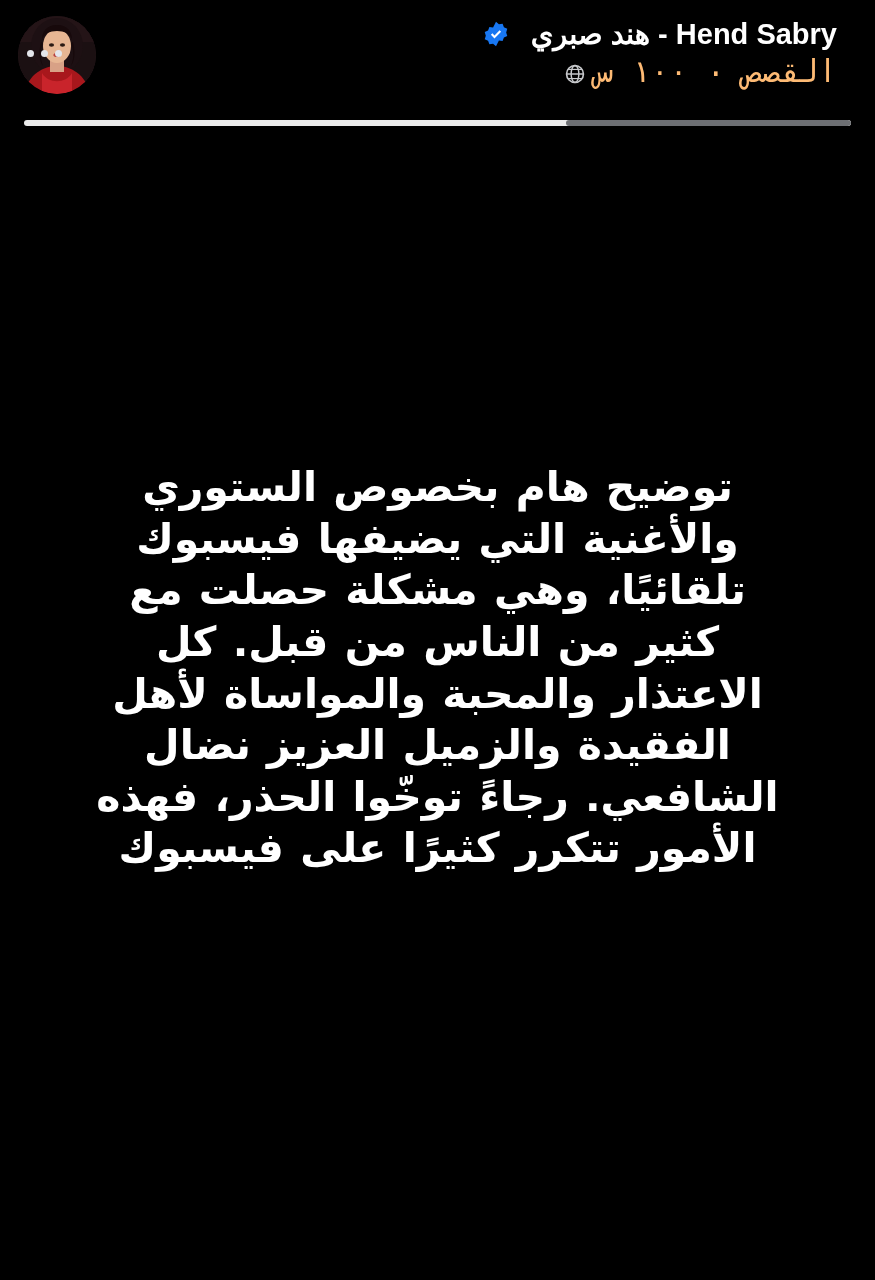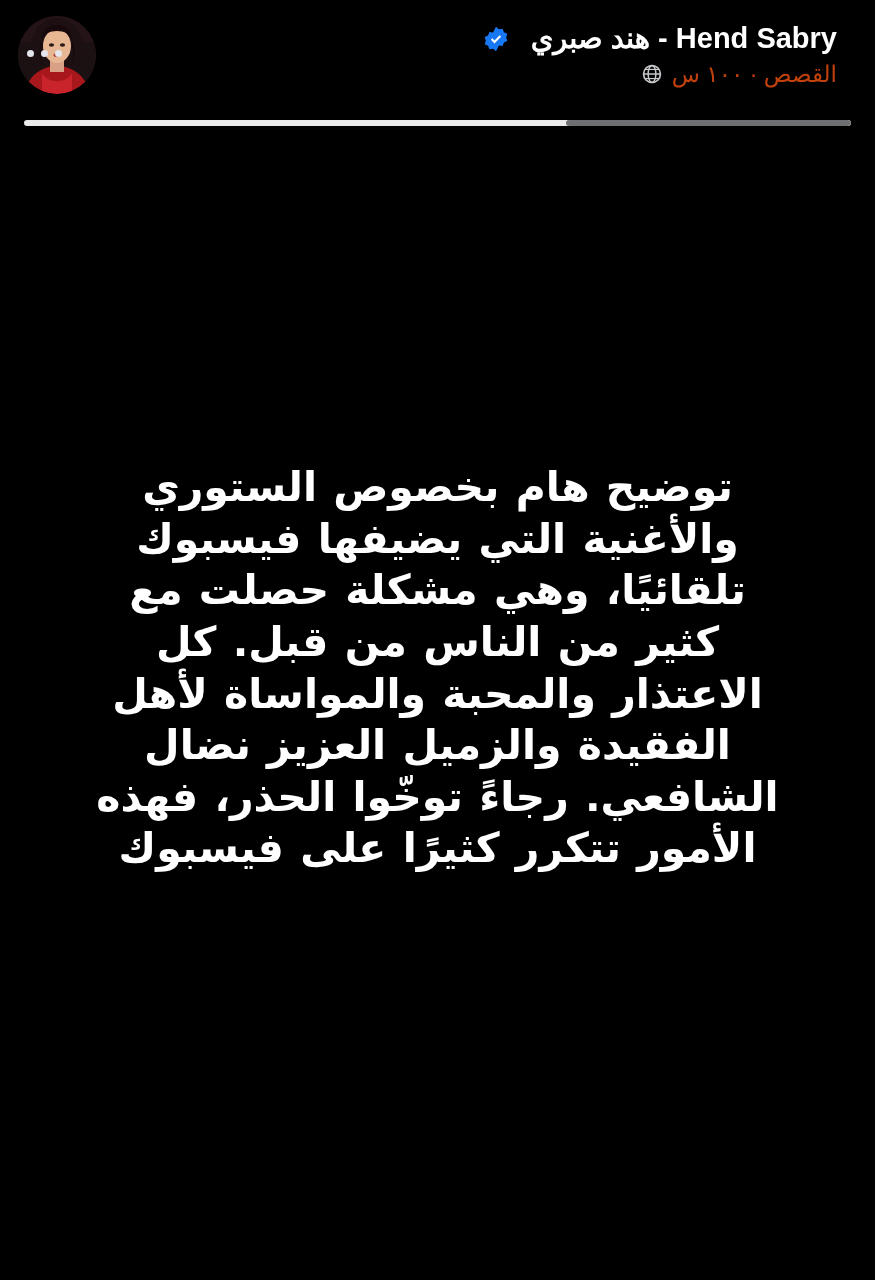--- a/index.html
+++ b/index.html
@@ -96,10 +96,11 @@
   }
 
   .meta-text {
-    color: #c2410c;
-    font-size: 23px;
+    color: #fdba74;
+    font-size: 31px;
     line-height: 1.1;
     white-space: nowrap;
+    font-family: Liberation Mono, monospace;
   }
 
   .globe-icon {

